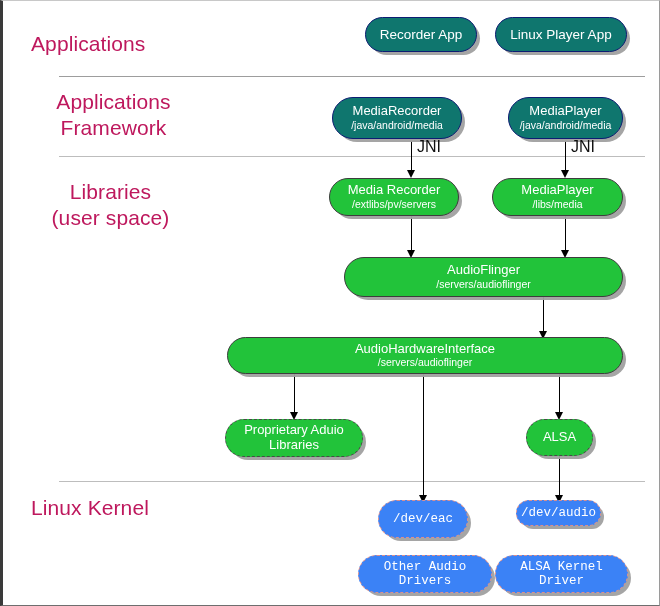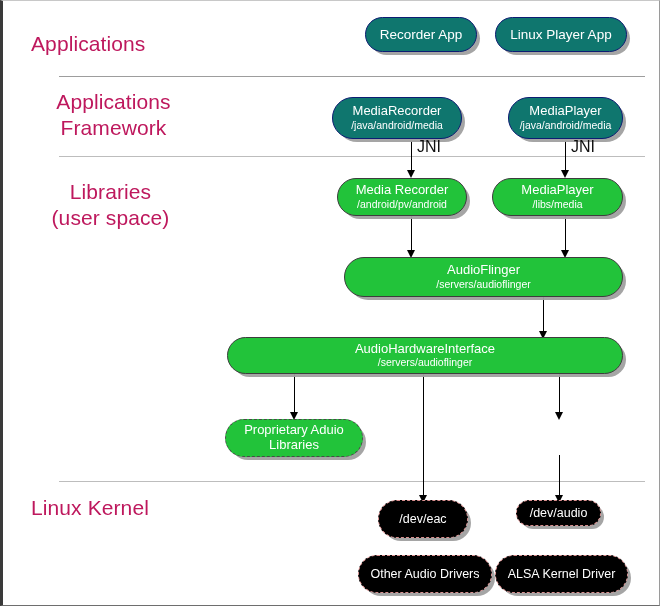--- a/index.html
+++ b/index.html
@@ -167,7 +167,7 @@
     <span class="sub">/java/android/media</span>
   </div>
 
-  <div class="node green" style="left:334px; top:177px; width:130px; height:38px;align-items:center;">
+  <div class="node green" style="left:326px; top:177px; width:130px; height:38px;align-items:center;">
     <span class="title">Media Recorder</span>
     <span class="sub">/android/pv/android</span>
   </div>

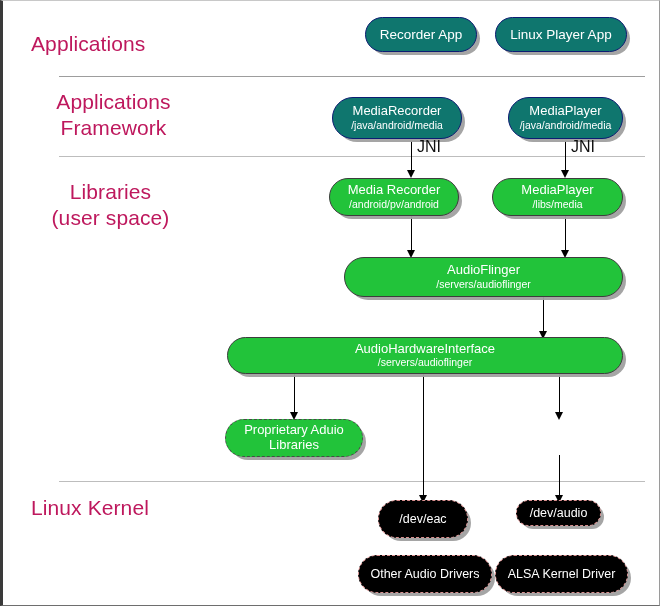--- a/index.html
+++ b/index.html
@@ -169,7 +169,7 @@
 
   <div class="node green" style="left:326px; top:177px; width:130px; height:38px;align-items:center;">
     <span class="title">Media Recorder</span>
-    <span class="sub">/android/pv/android</span>
+    <span class="sub">/extlibs/pv/servers</span>
   </div>
 
   <div class="node green" style="left:489px; top:177px; width:131px; height:38px;">

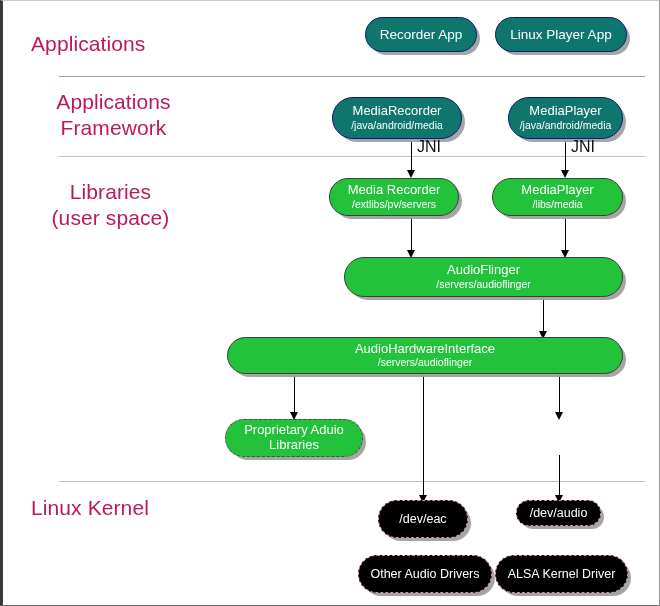--- a/index.html
+++ b/index.html
@@ -192,6 +192,9 @@
     <span class="title">Libraries</span>
   </div>
 
+  <div class="node green dashed" style="left:523px; top:418px; width:67px; height:37px;">
+    <span class="title">ALSA</span>
+  </div>
 
   <div class="node red" style="left:375px; top:499px; width:90px; height:38px;">
     <span class="title">/dev/eac</span>

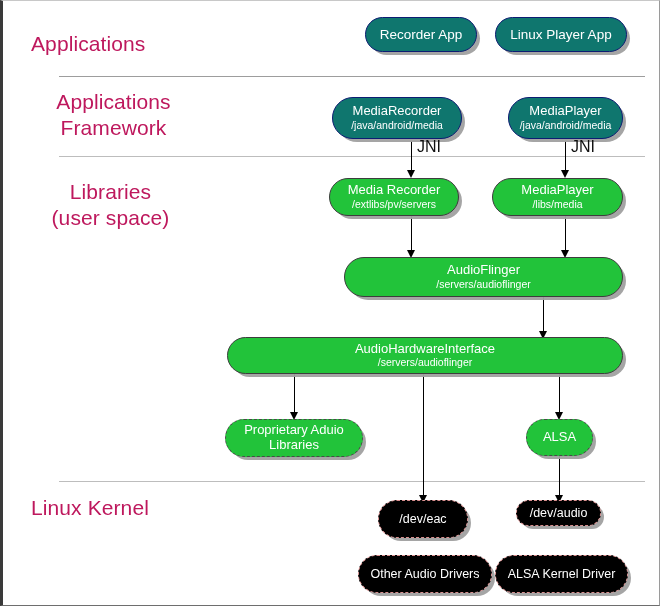--- a/index.html
+++ b/index.html
@@ -74,8 +74,9 @@
     border: 1.5px dashed #4a4a4a;
   }
   .node.red {
-    background: #000000;
+    background: #3b82f6;
     border: 1.5px dashed #d98f8f;
+    font-family: Liberation Mono, monospace;
   }
   .node.red .title { font-size: 12.5px; }
 

